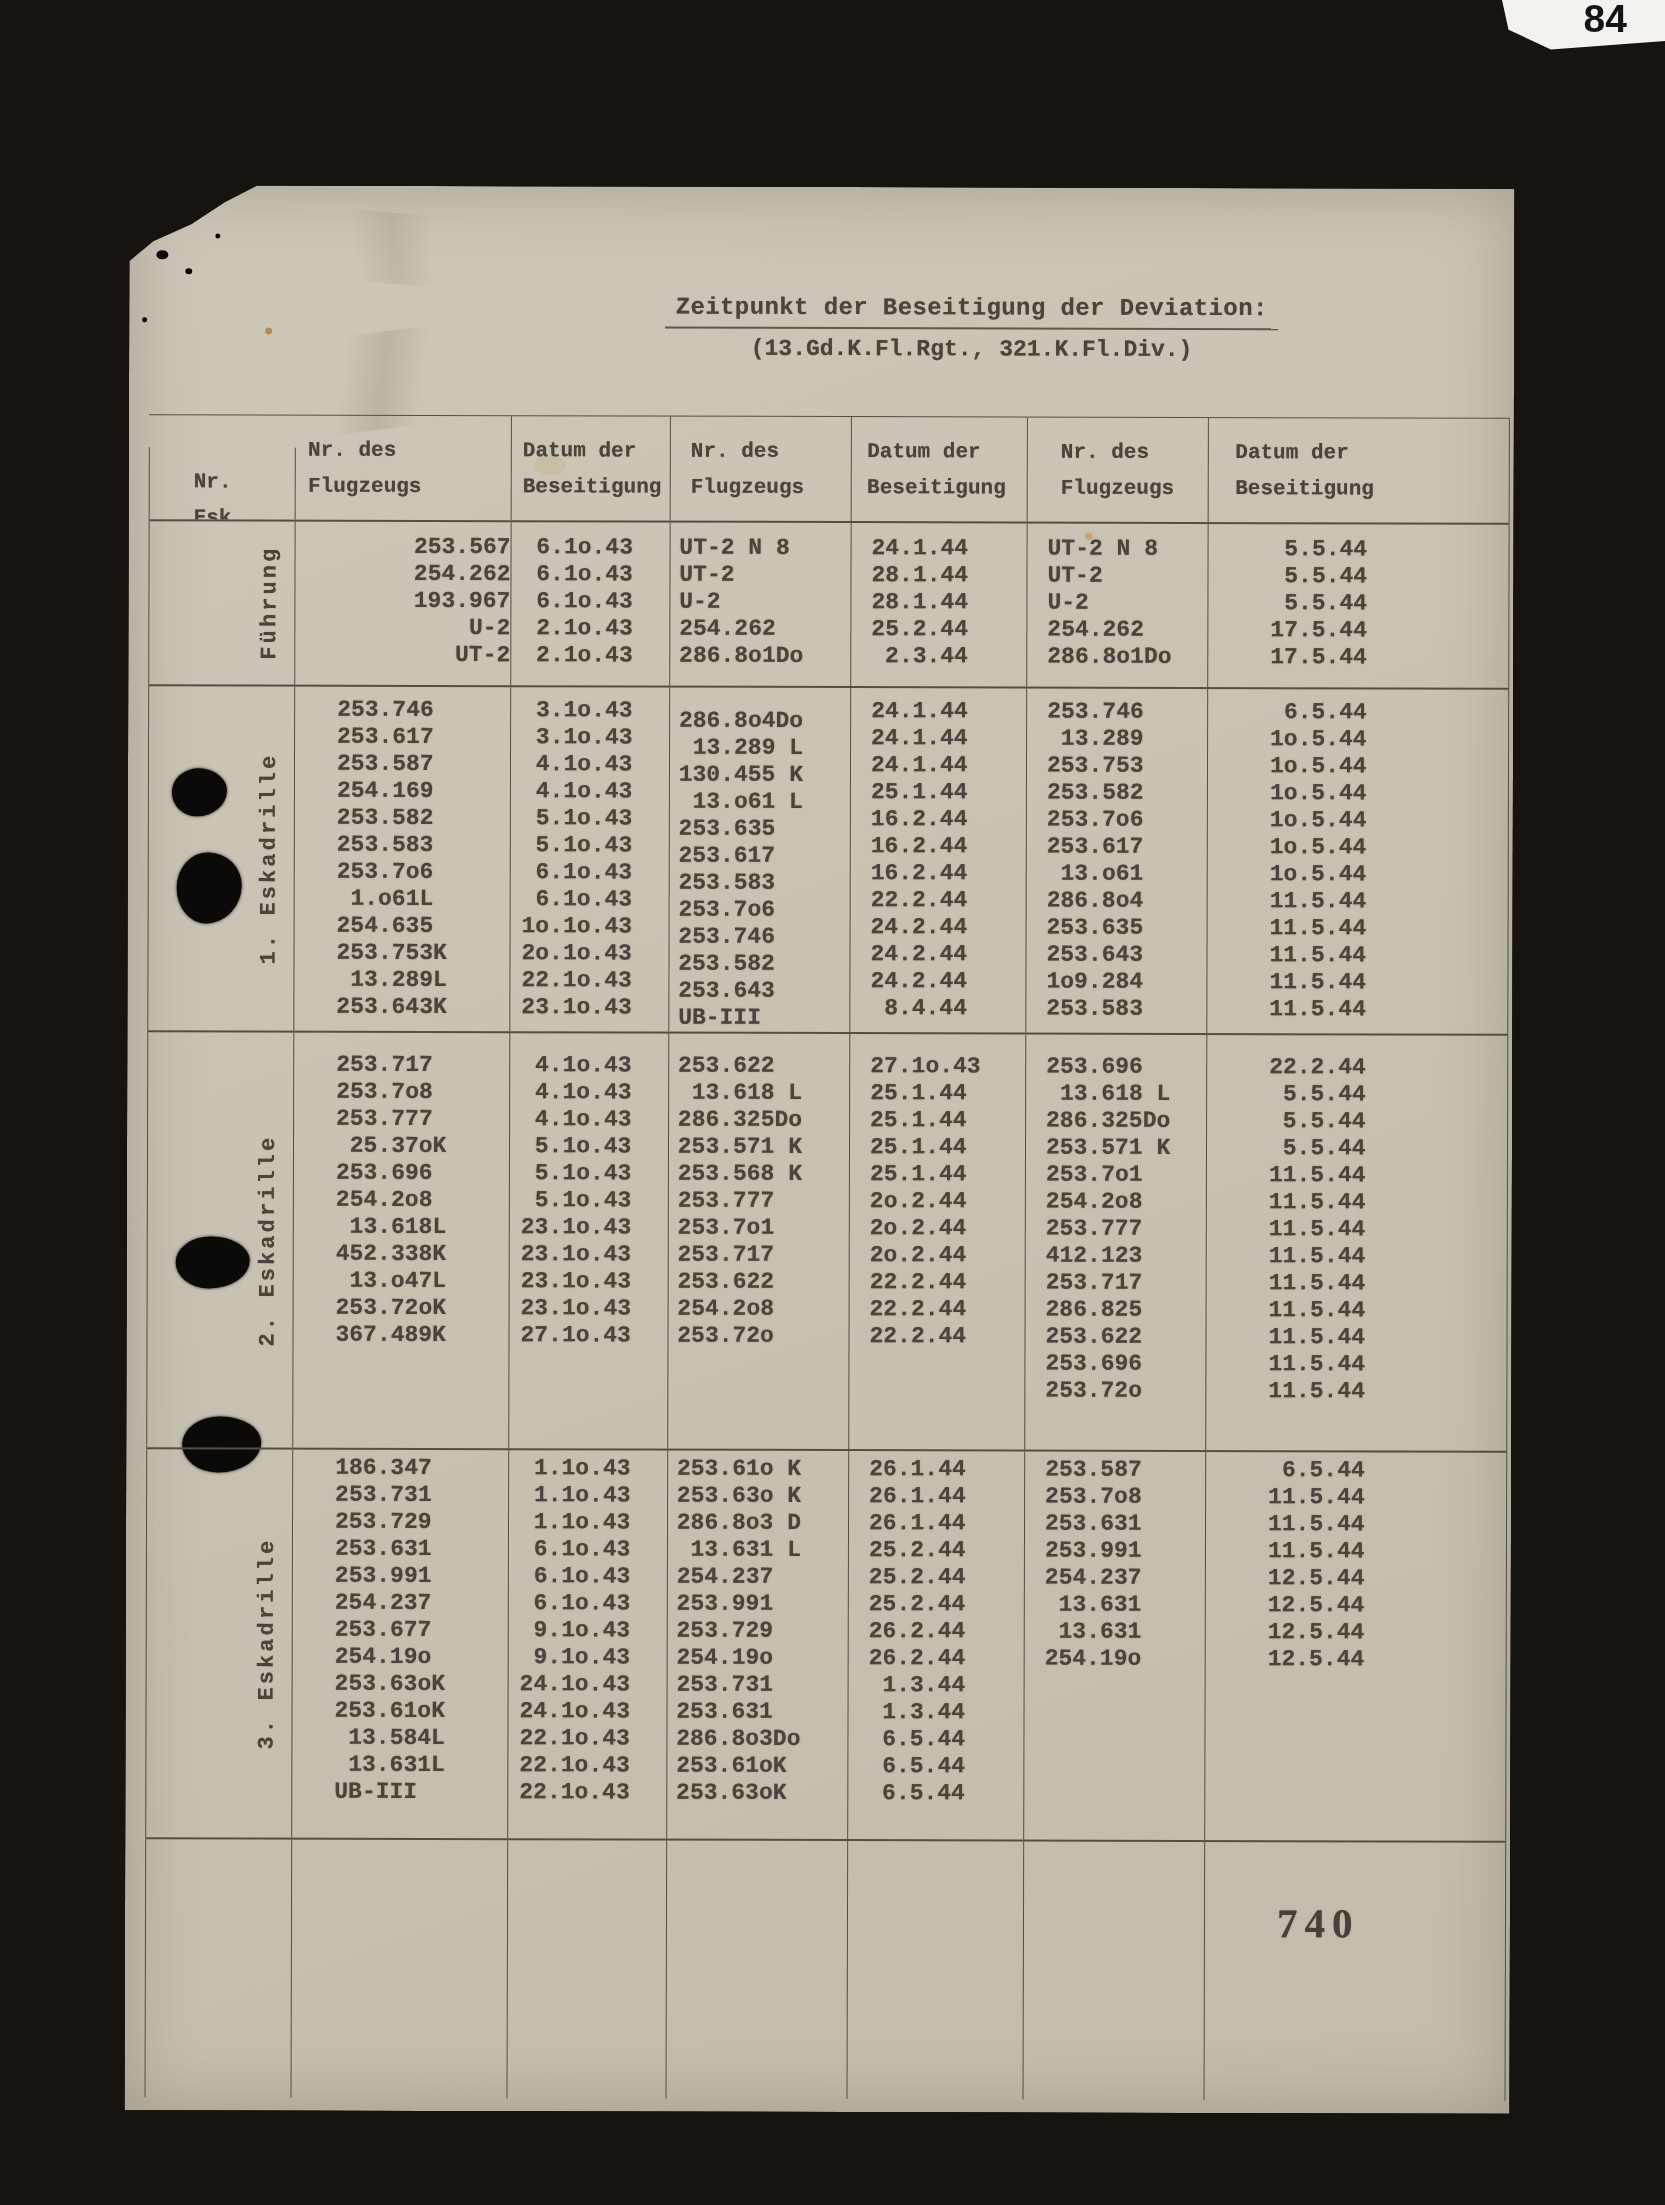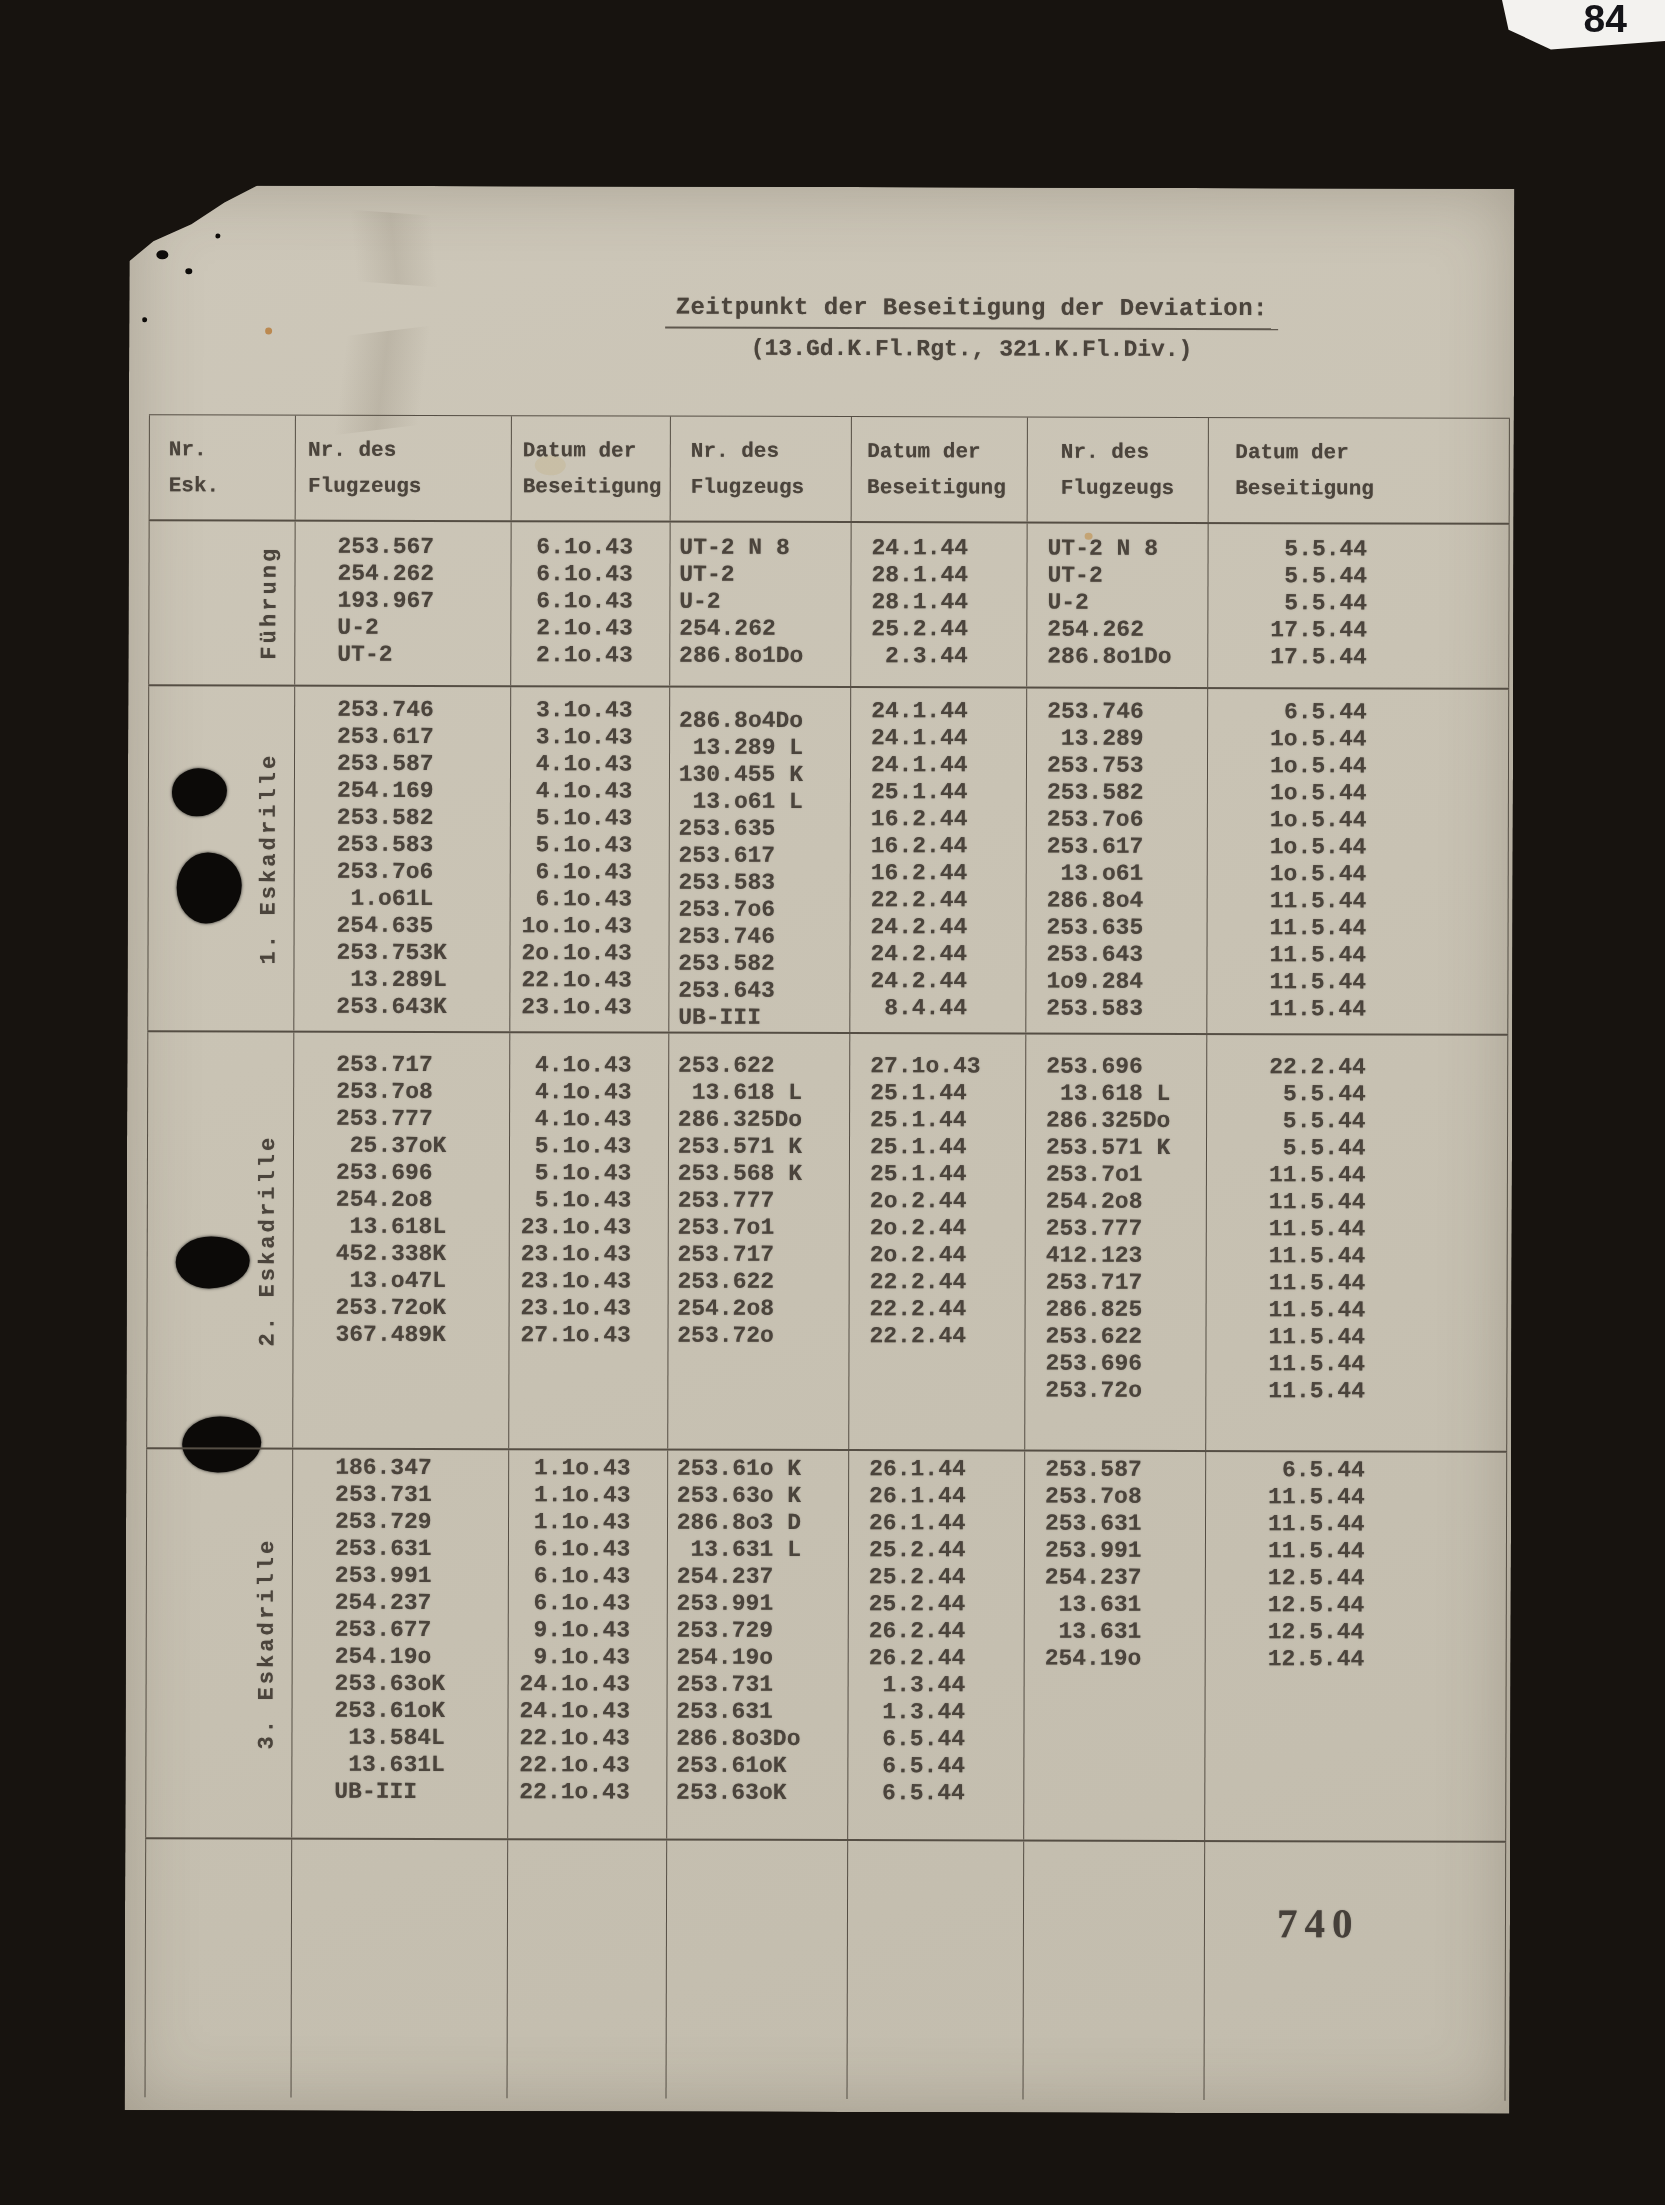--- a/index.html
+++ b/index.html
@@ -104,7 +104,7 @@
     line-height: 27px; font-size: 23px; font-weight: 700; white-space: pre;
     text-shadow: 0 0 1.3px rgba(74,68,61,.5);
   }
-  .hcell.c1 { padding-left: 19px; display: block; }
+  .hcell.c1 { padding-left: 44px; display: block; margin-top: 32px; }
   .hcell.c2 { padding-left: 12.3px; }
   .hcell.c3 { padding-left: 11px; }
   .hcell.c4 { padding-left: 20px; }

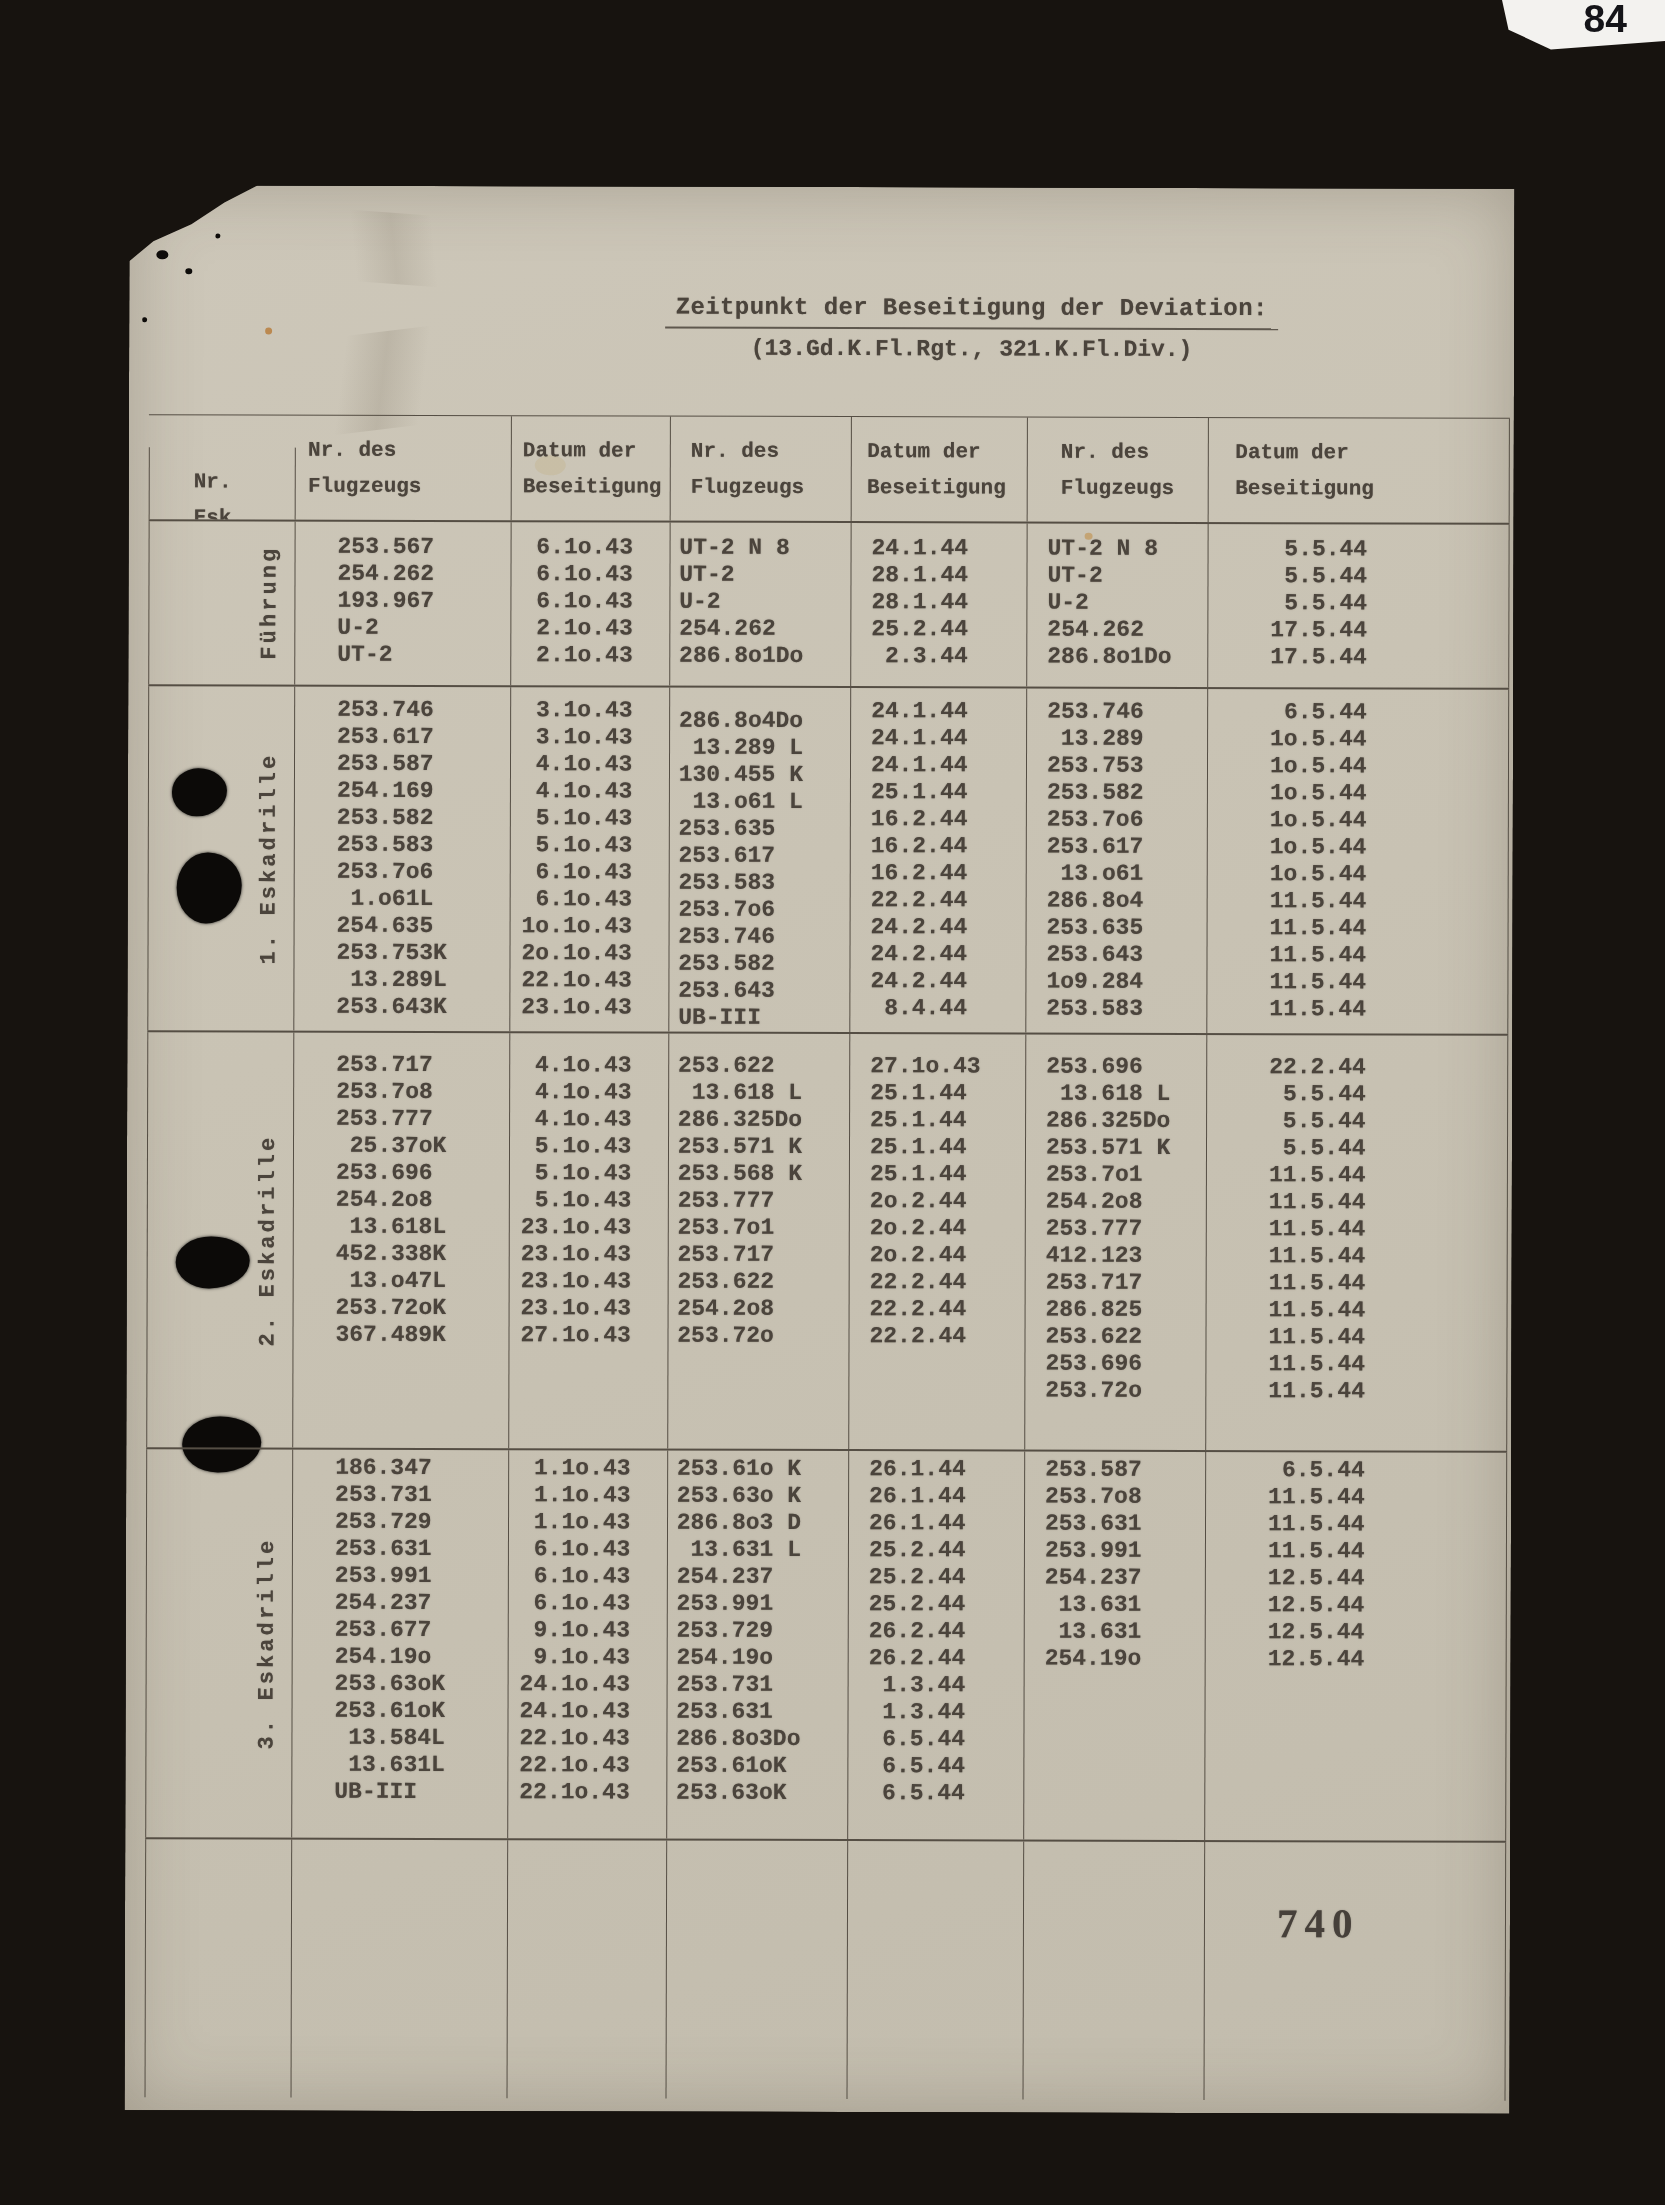--- a/index.html
+++ b/index.html
@@ -202,7 +202,7 @@
             <div class="cell c1">
               <div class="vlabel">Führung</div>
             </div>
-            <div class="cell dcell c2" style="padding-top: 12.3px;">
+            <div class="cell dcell c2" style="padding-top: 12.3px; text-align: right;">
               <div class="ln">253.567</div>
               <div class="ln">254.262</div>
               <div class="ln">193.967</div>

